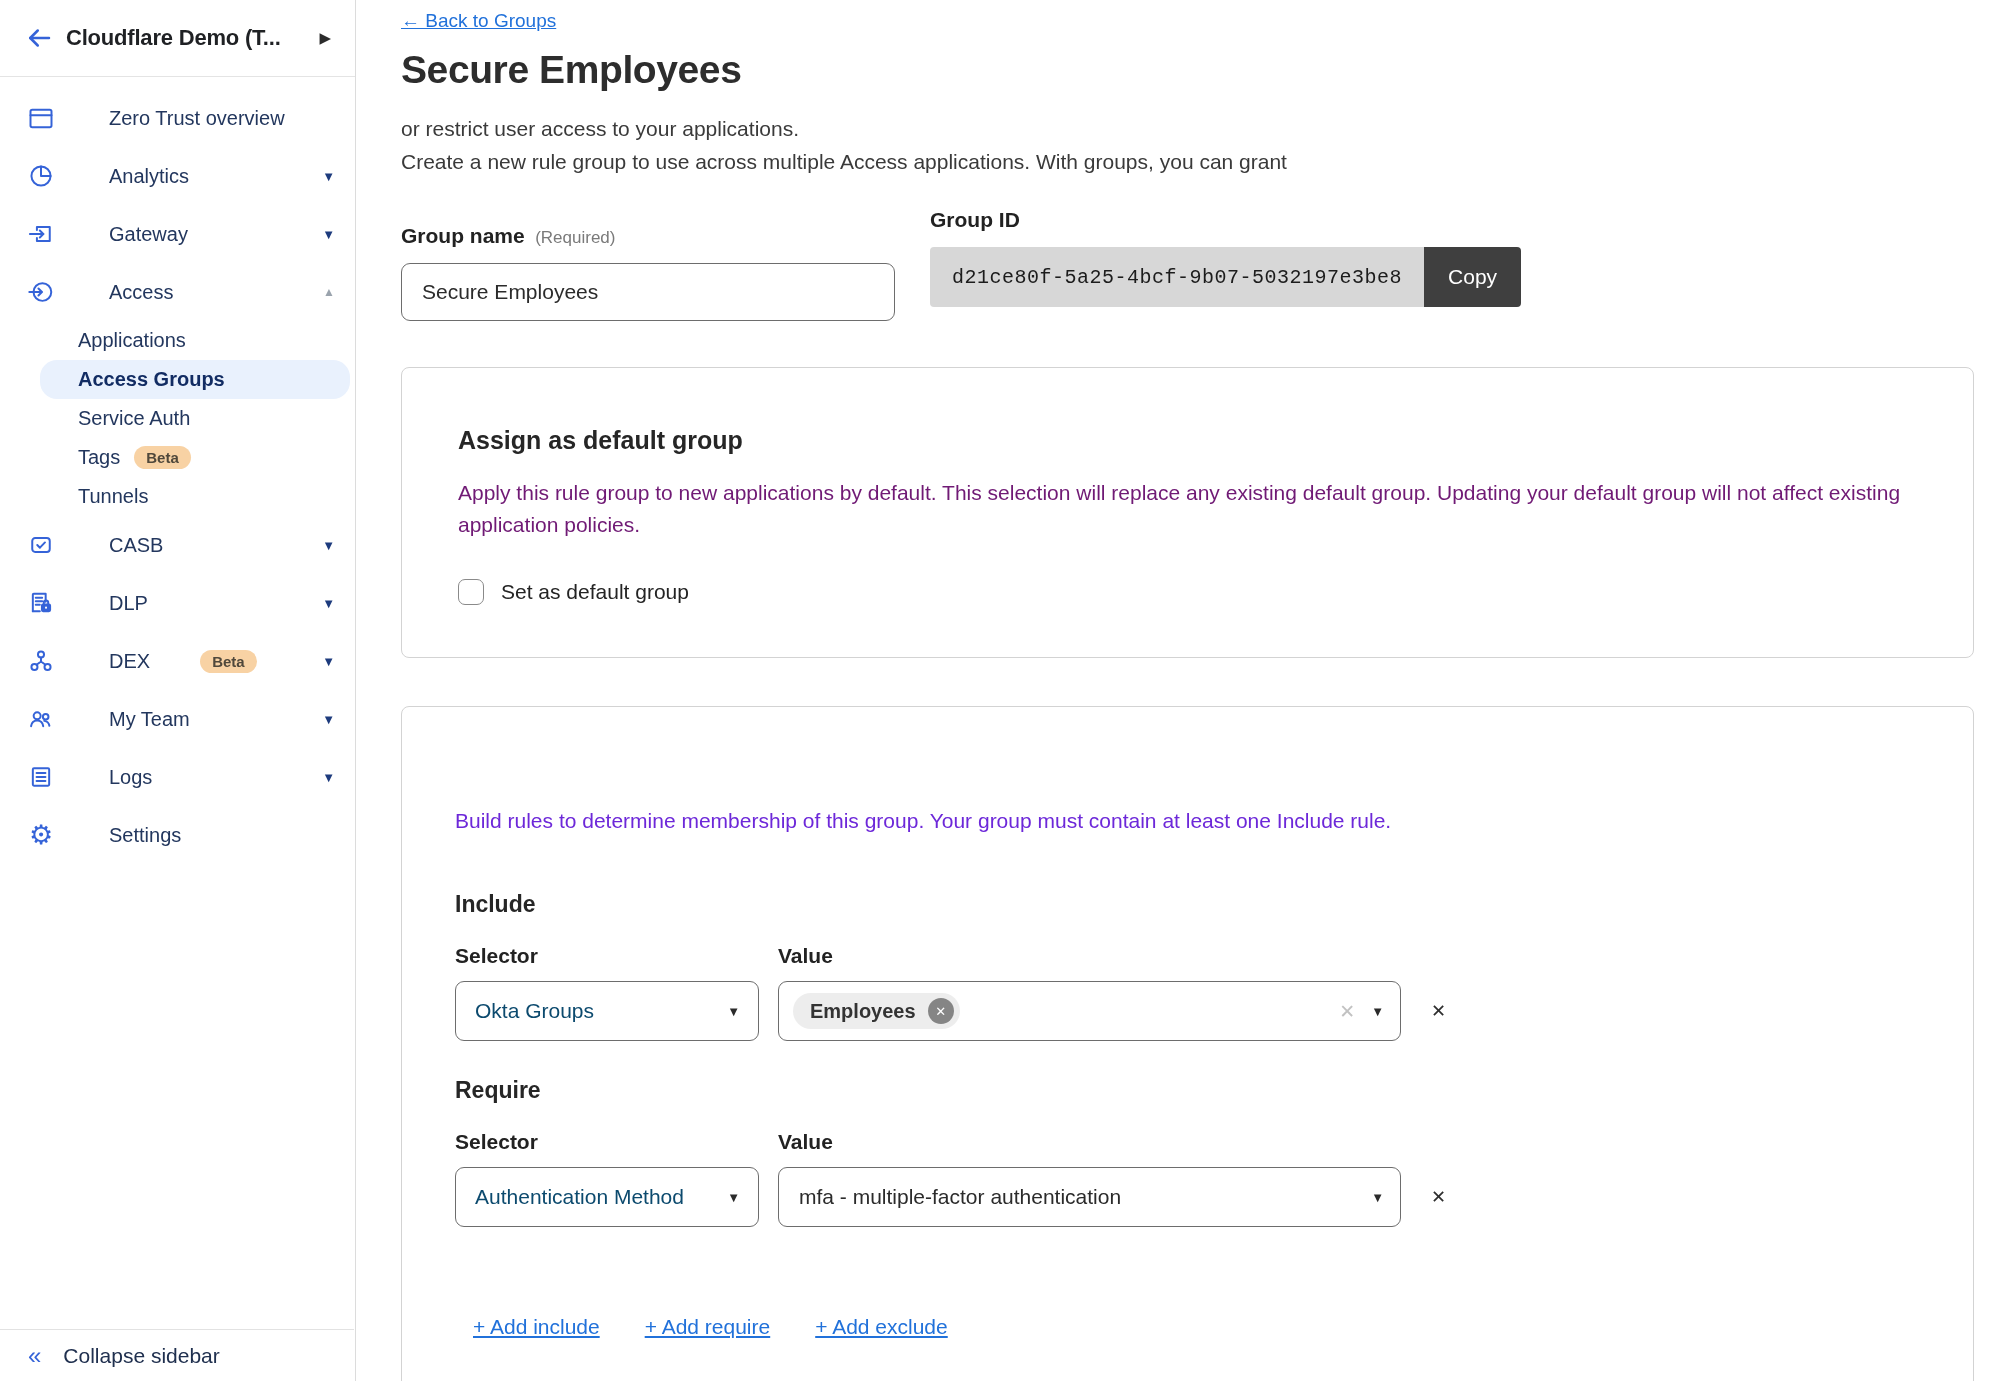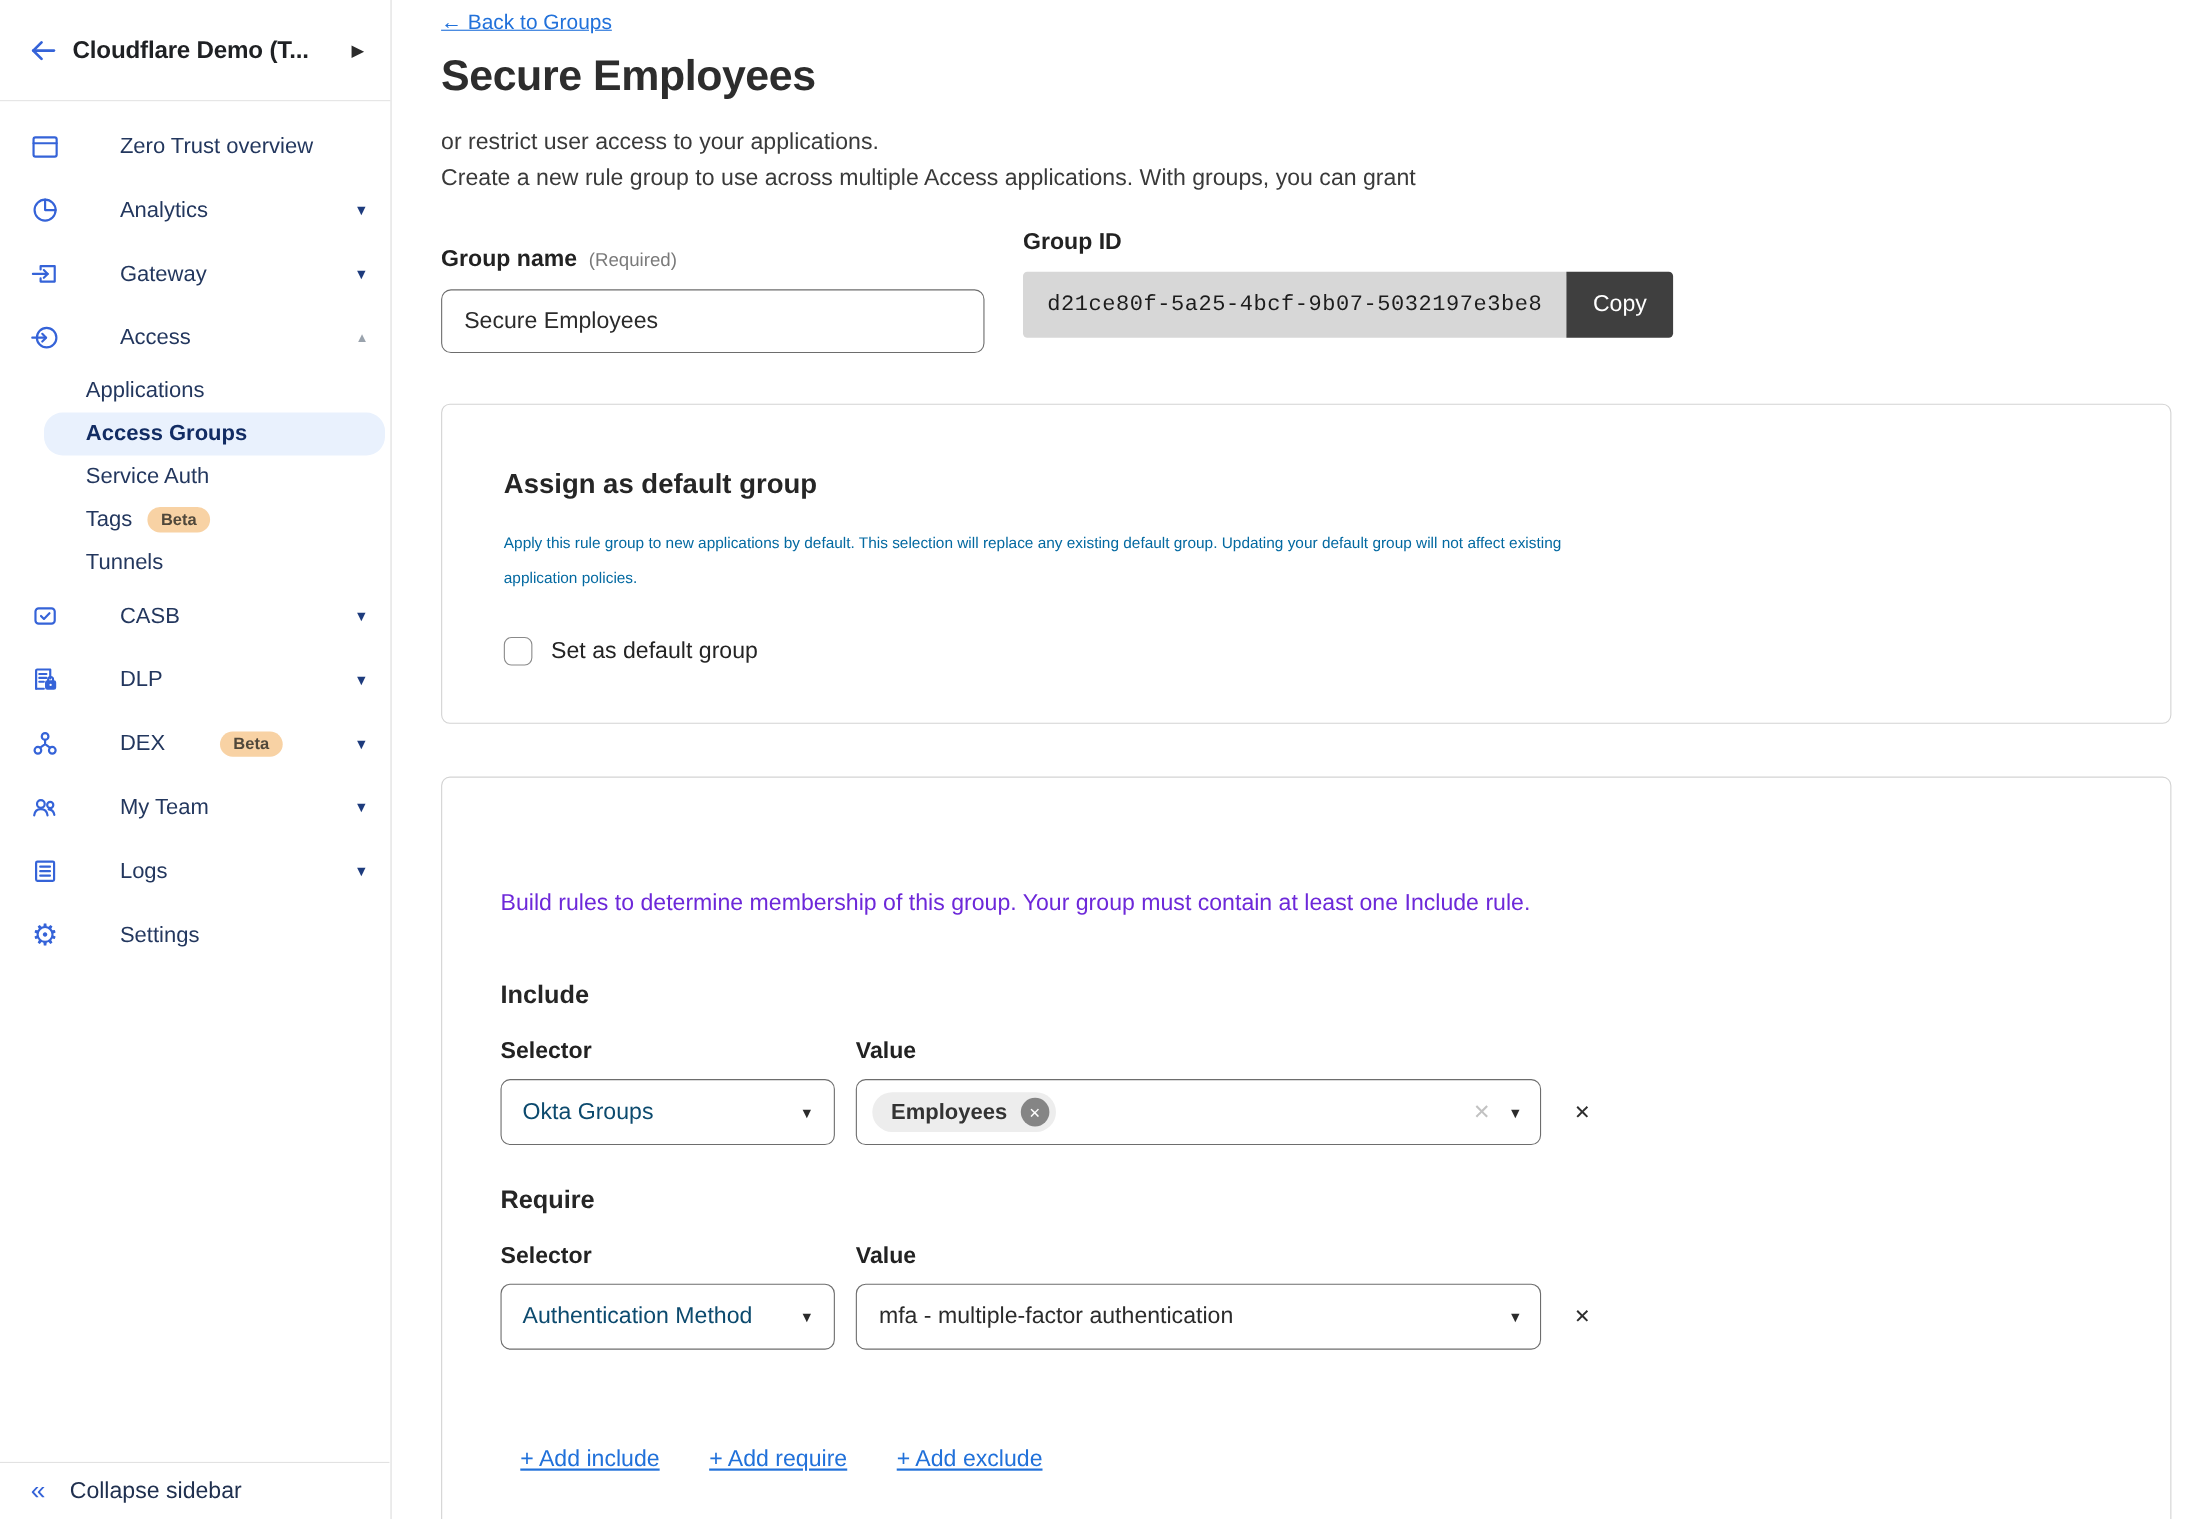--- a/index.html
+++ b/index.html
@@ -10,7 +10,7 @@
   
   .sidebar { position:absolute; left:0; top:0; width:356px; height:1381px; background:#fff;
              border-right:1px solid #dcdcdc; z-index:2; }
-  .sb-header { height:92px; display:flex; align-items:center; padding:0 16px 0 24px;
+  .sb-header { height:77px; display:flex; align-items:center; padding:0 16px 0 24px;
                border-bottom:1px solid #e4e4e4; }
   .sb-back { width:30px; height:30px; flex:0 0 auto; display:flex; align-items:center; justify-content:center; cursor:pointer; }
   .sb-title { margin-left:12px; flex:1 1 auto; font-size:22px; font-weight:700; color:#1f2124;

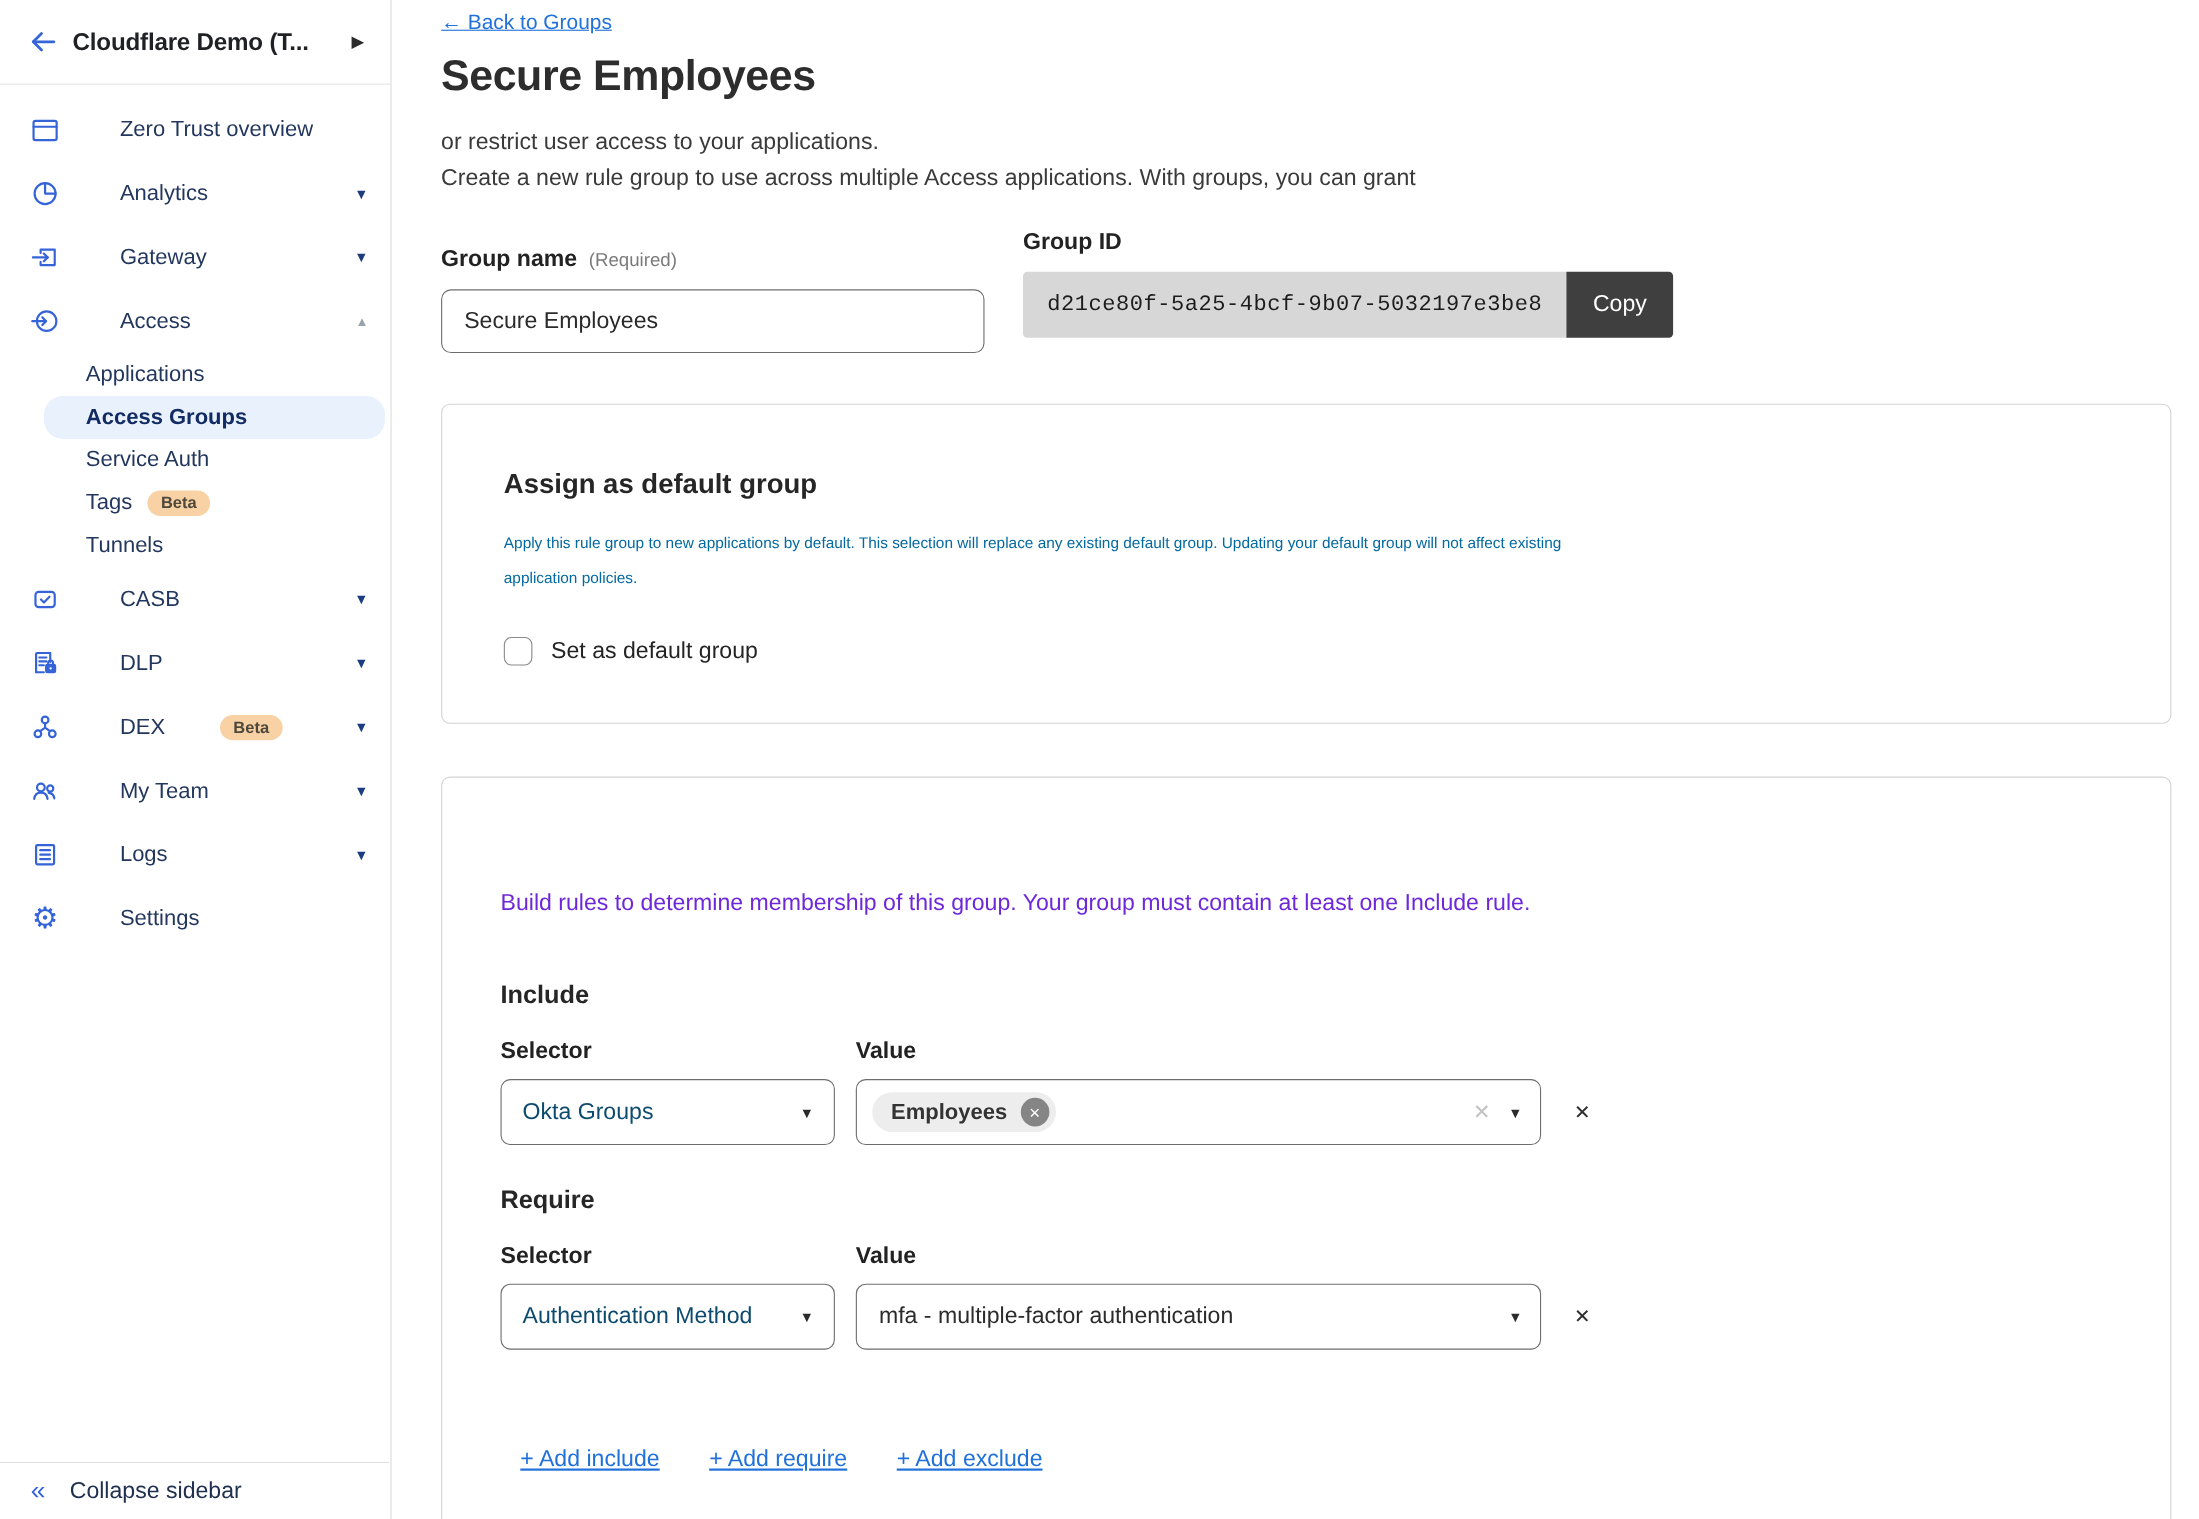--- a/index.html
+++ b/index.html
@@ -64,7 +64,7 @@
   .card1 { margin-top:46px; padding:58px 56px 52px 56px; }
   .card2 { margin-top:48px; padding:54px 53px 0 53px; height:780px; }
   .card-h2 { font-size:25px; font-weight:700; color:#262626; }
-  .card-body { margin-top:22px; font-size:14px; color:#0369a1; line-height:32px; }
+  .card-body { margin-top:22px; font-size:21px; color:#701a75; line-height:32px; }
   .chk-row { margin-top:38px; display:flex; align-items:center; }
   .chk { appearance:none; -webkit-appearance:none; width:26px; height:26px; border:1.5px solid #8a8a8a;
          border-radius:7px; background:#fff; cursor:pointer; flex:0 0 auto; }

